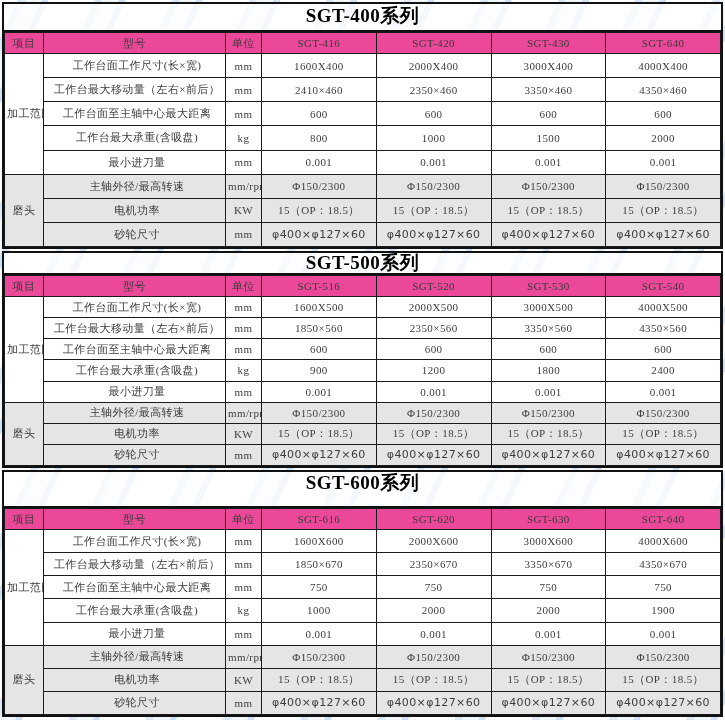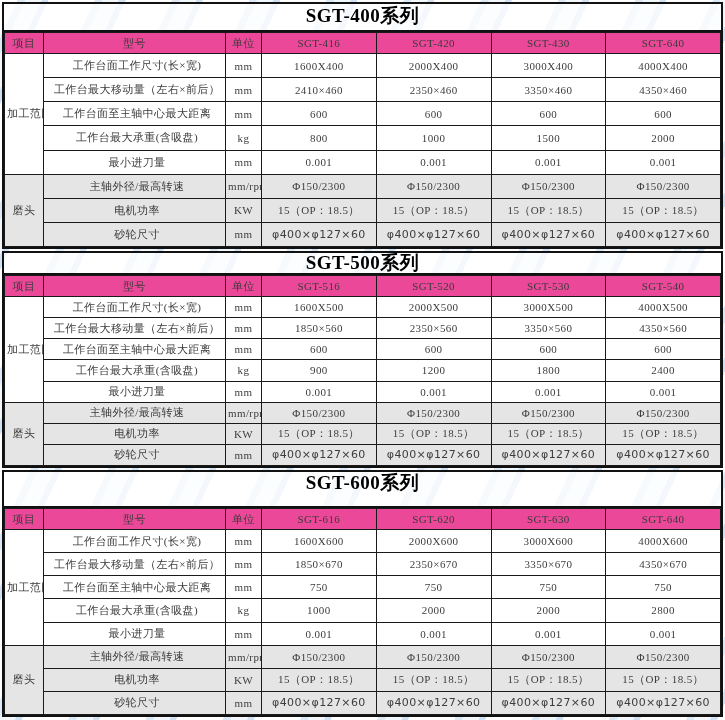--- a/index.html
+++ b/index.html
@@ -303,7 +303,7 @@
           <td class="v">1000</td>
           <td class="v">2000</td>
           <td class="v">2000</td>
-          <td class="v">2800</td>
+          <td class="v">1900</td>
         </tr>
         <tr>
           <td class="l">最小进刀量</td>

